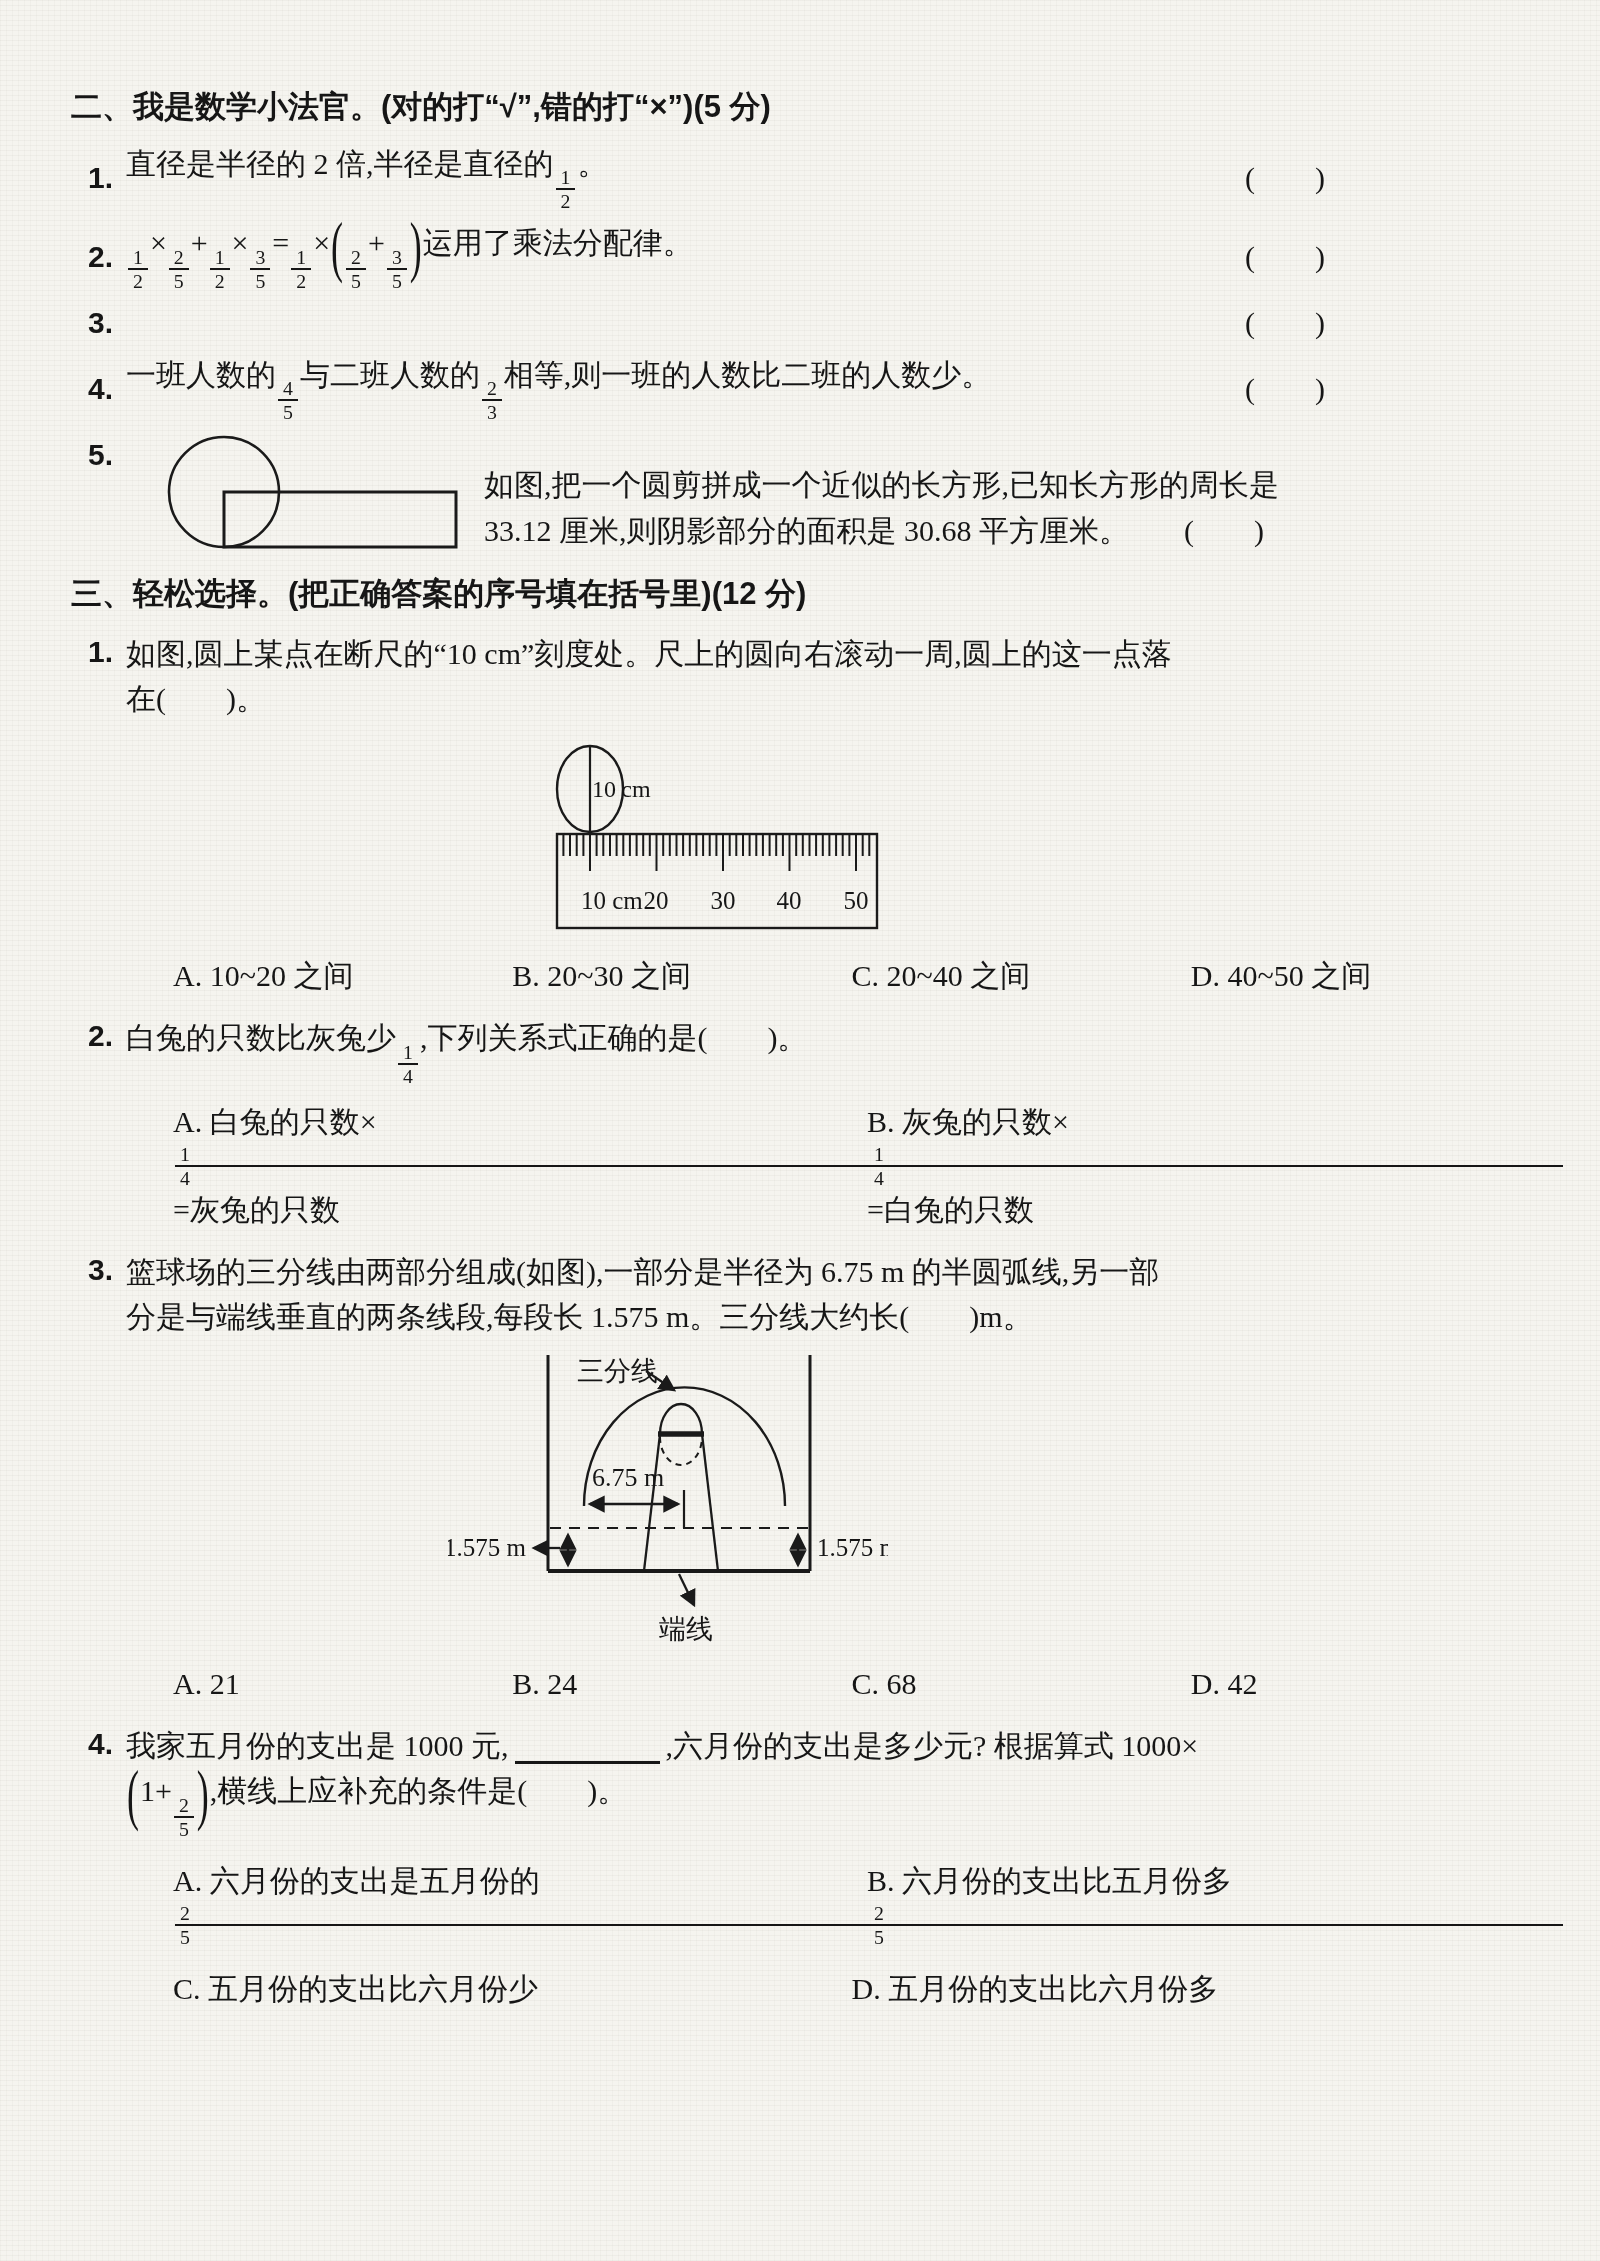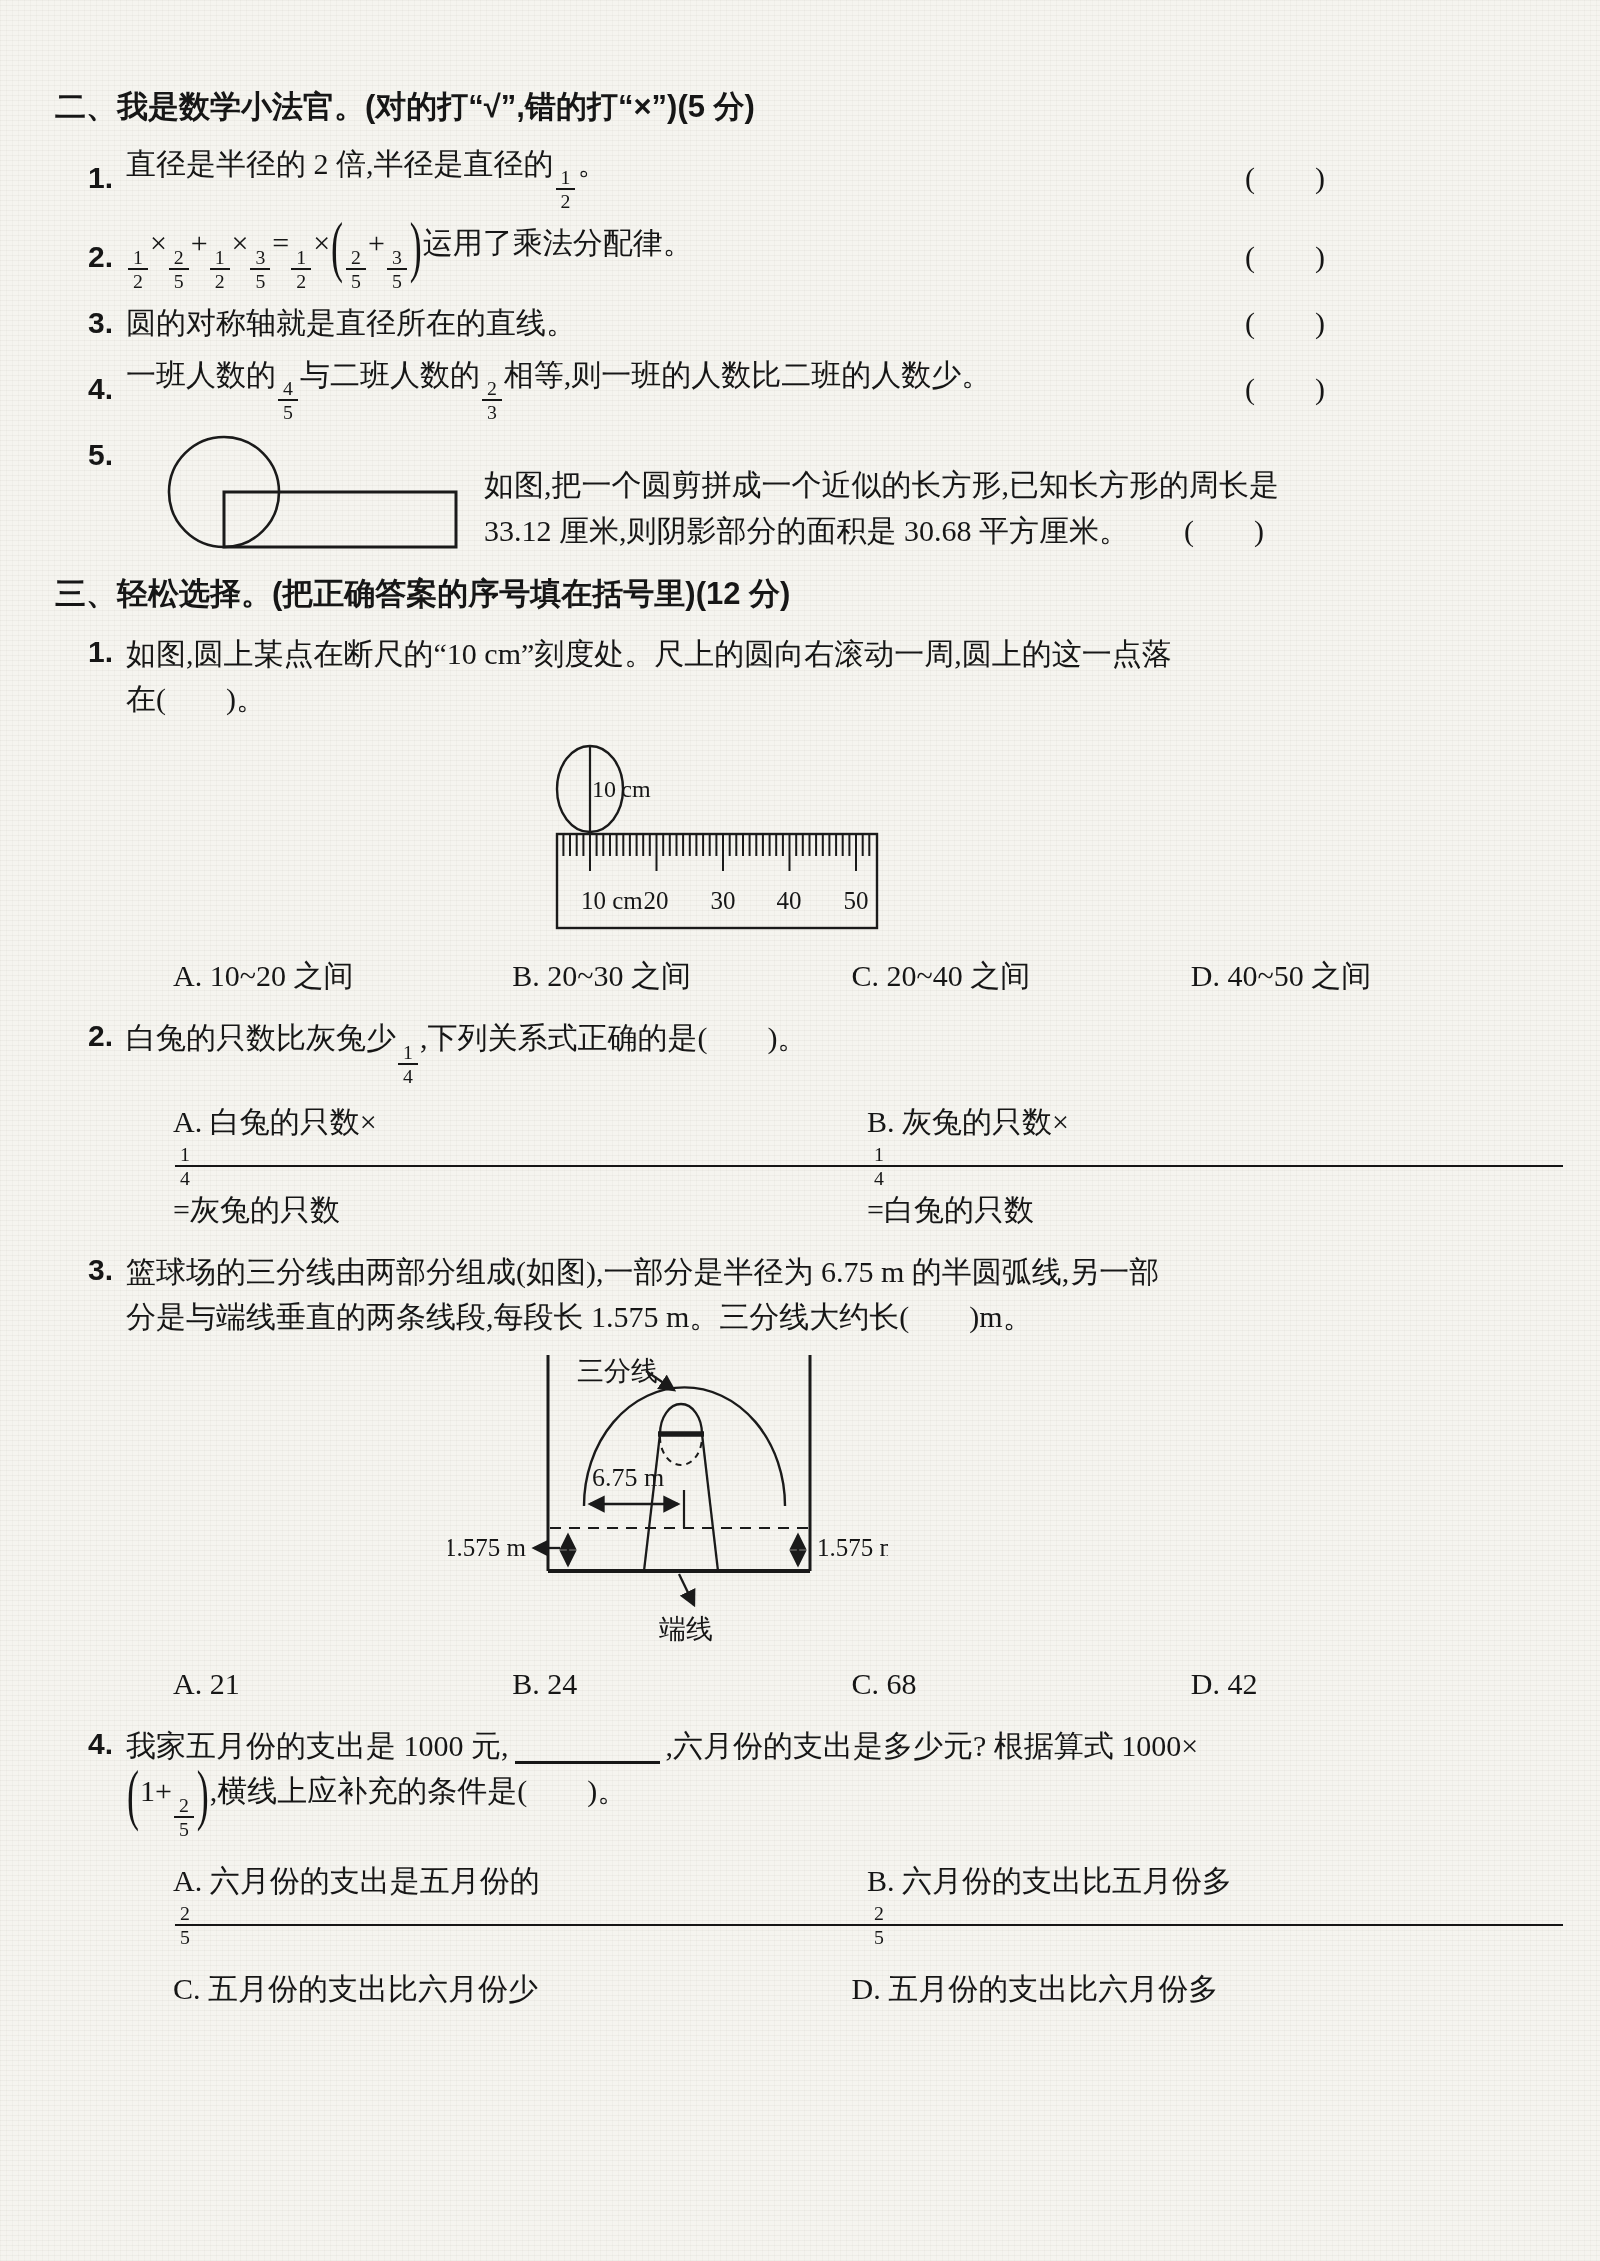--- a/index.html
+++ b/index.html
@@ -16,7 +16,7 @@
       repeating-linear-gradient(0deg,rgba(125,120,105,.06) 0 1px,transparent 1px 5px);}
   .sheet{position:relative;height:100%;padding:88px 70px 20px 55px}
   .sec-head{font-family:"Liberation Sans","DejaVu Sans",sans-serif;font-weight:700;
-    font-size:31px;line-height:1.25;margin:0 0 16px}
+    font-size:31px;line-height:1.25;margin:0 16px 16px}
   .qno{font-family:"Liberation Sans","DejaVu Sans",sans-serif;font-weight:700;
     flex:0 0 38px;}
   

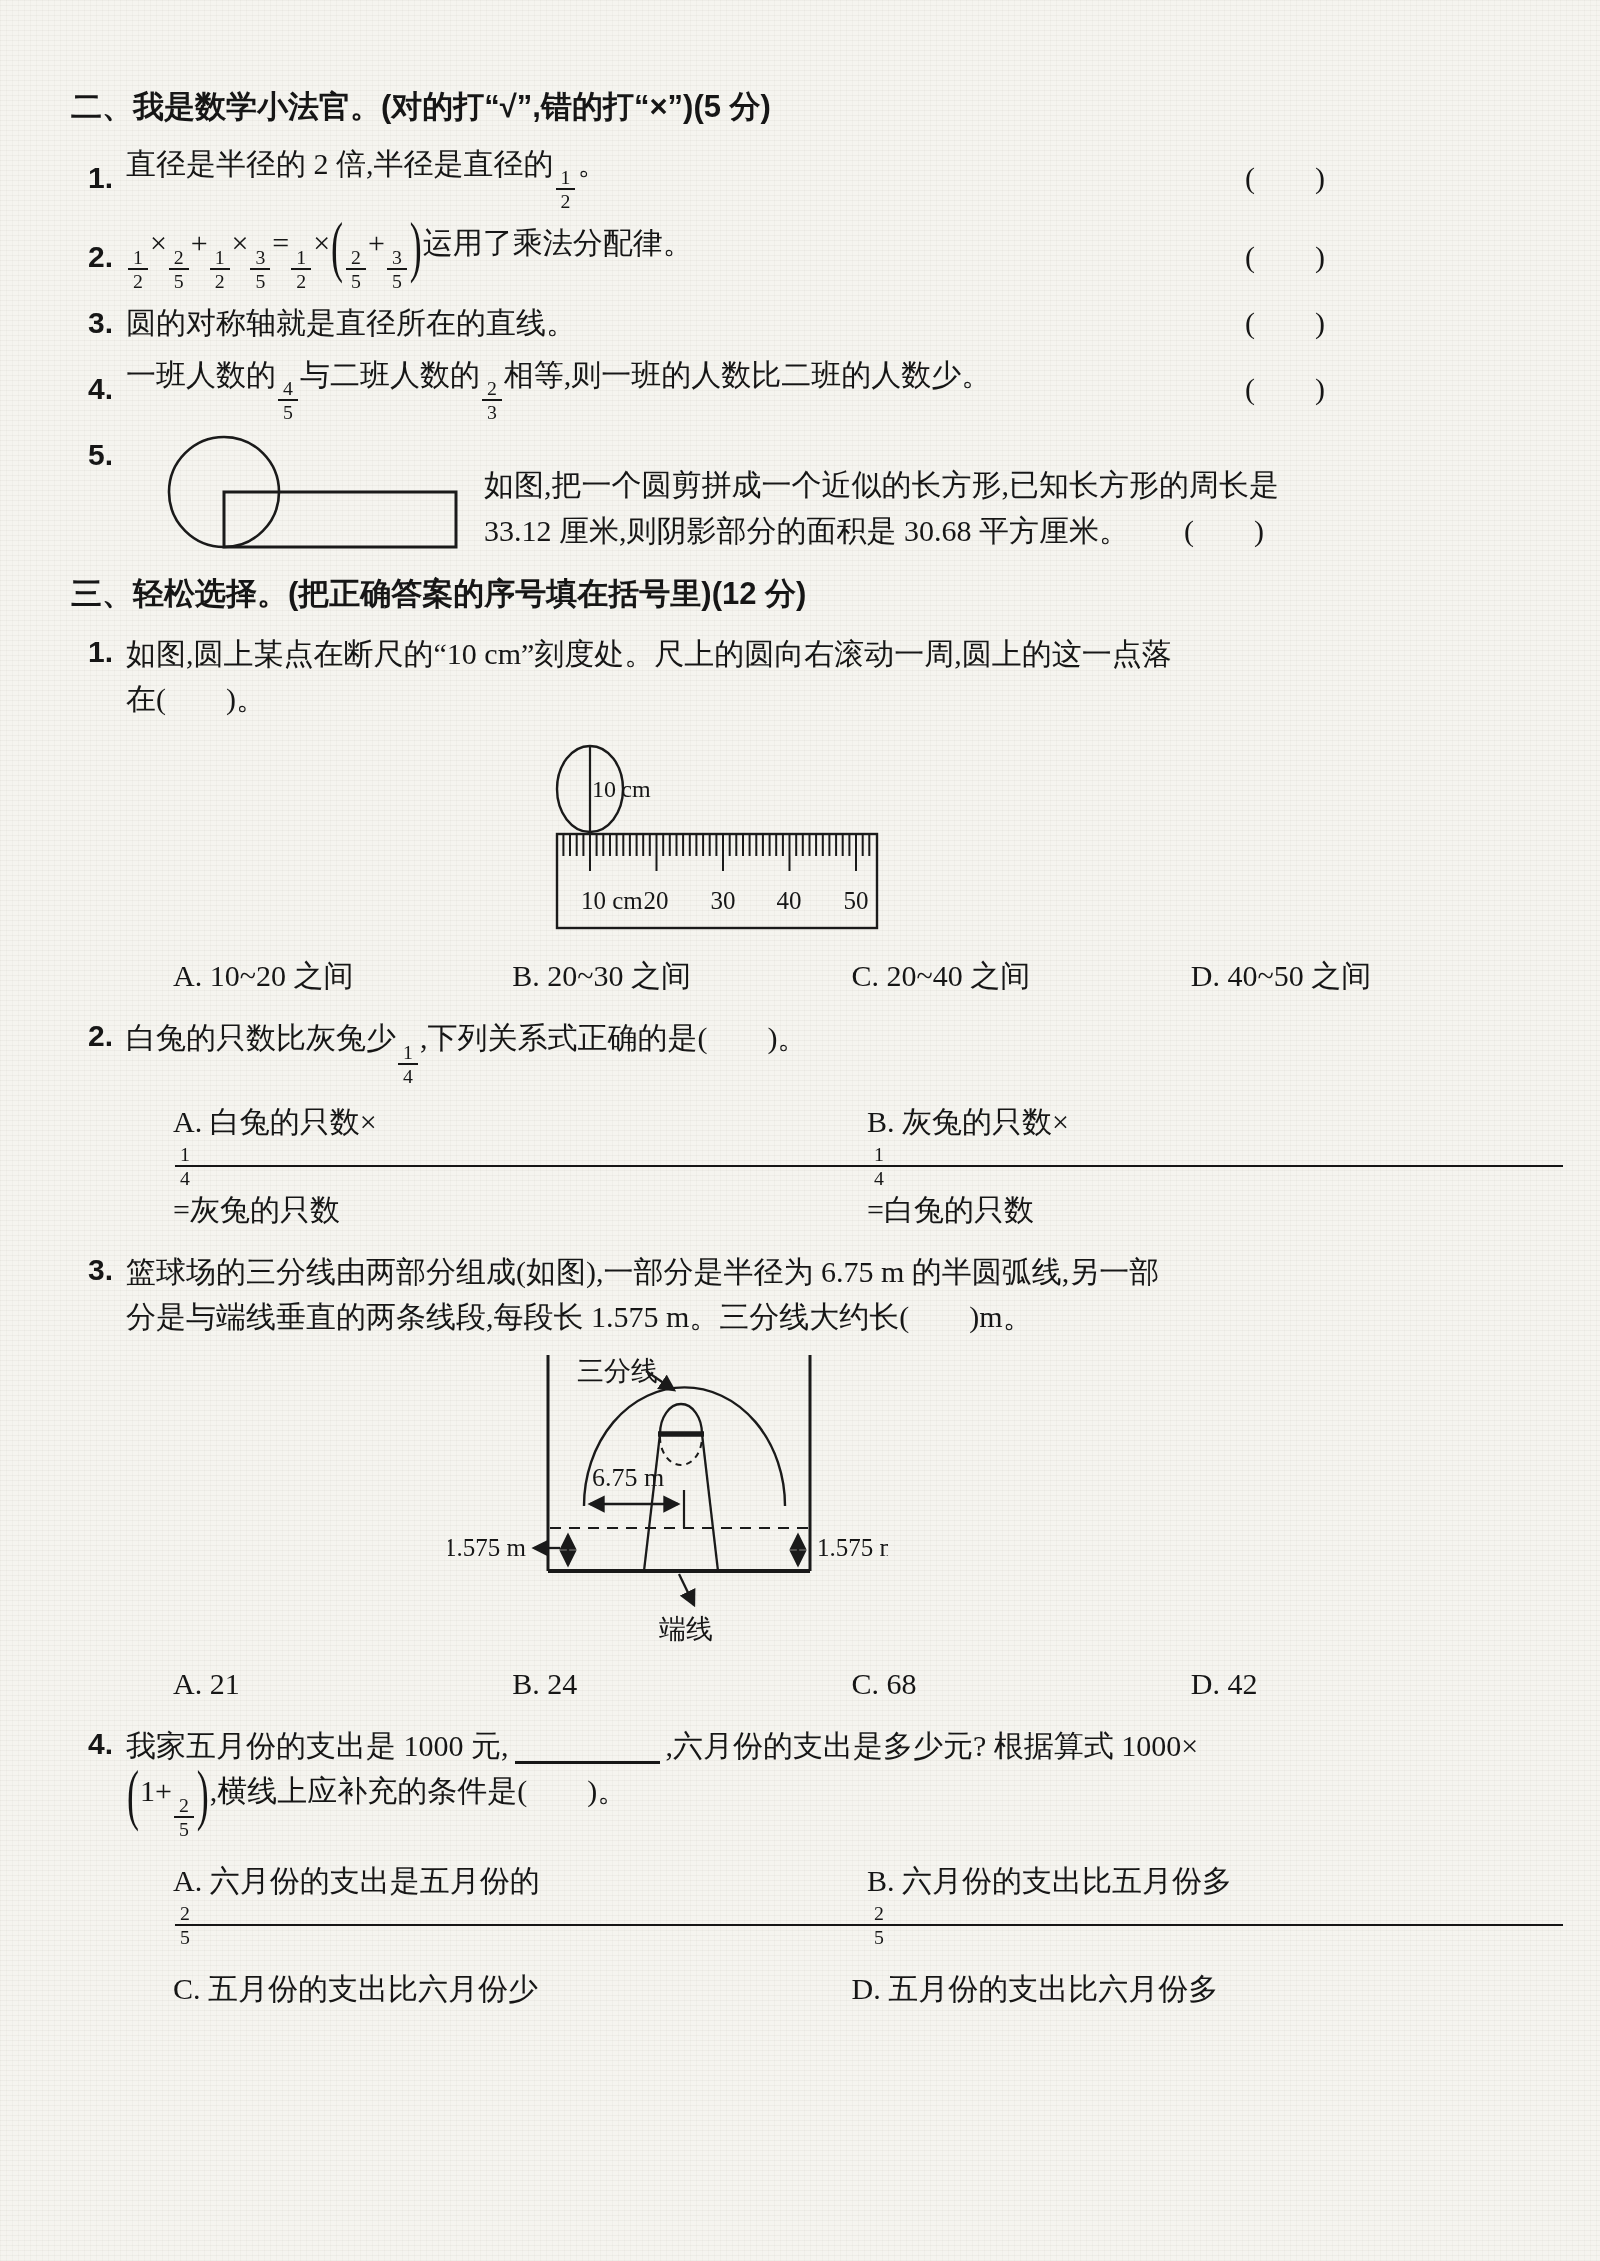--- a/index.html
+++ b/index.html
@@ -96,7 +96,6 @@
 
   <div class="jrow">
     <span class="qno">3.</span>
-    <span class="qtext">圆的对称轴就是直径所在的直线。</span>
     <span class="jparen">(　　)</span>
   </div>
 

